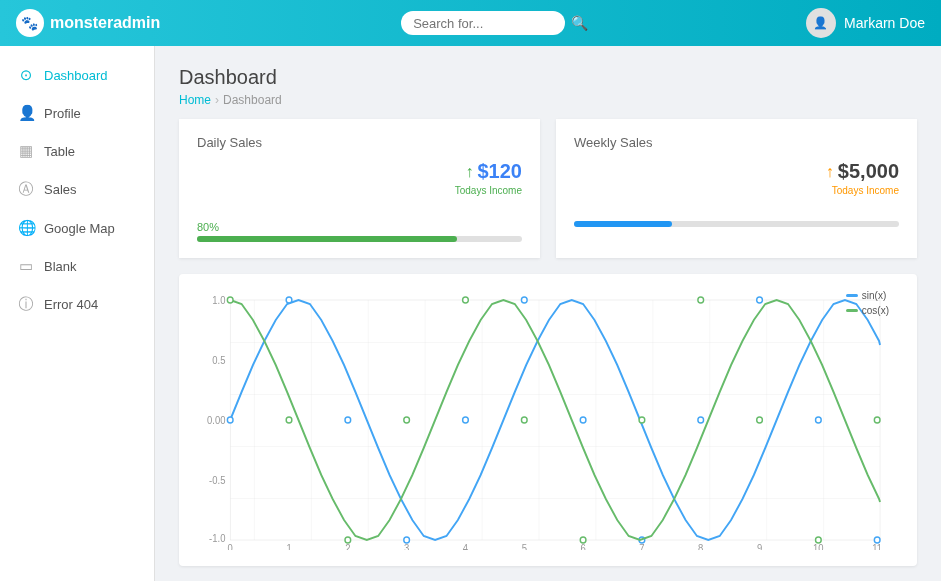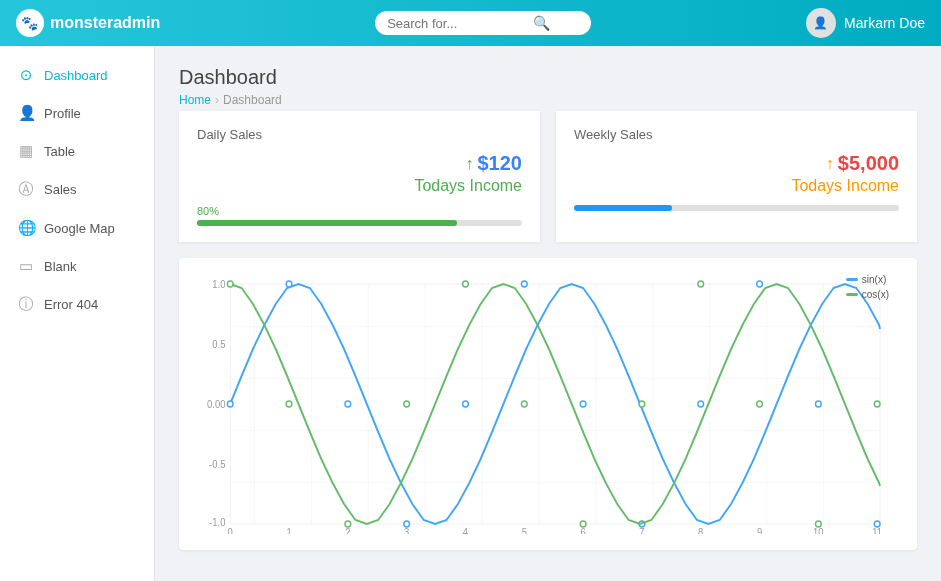--- a/index.html
+++ b/index.html
@@ -36,8 +36,8 @@
       background: white;
       border-radius: 20px;
       padding: 4px 12px;
-      gap: 6px;
-      width: 216px;
+      gap: 18px;
+      width: 164px;
     }
     .search-box input {
       border: none; outline: none; font-size: 13px; color: #555; width: 140px; background: transparent;

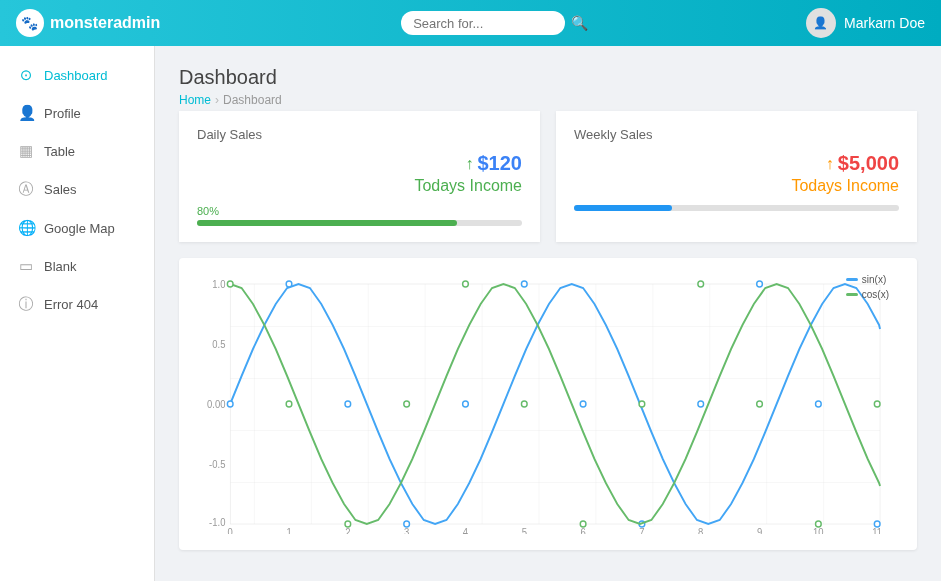--- a/index.html
+++ b/index.html
@@ -98,7 +98,7 @@
     .breadcrumb {
       font-size: 12px;
       color: #999;
-      margin-bottom: 4px;
+      margin-bottom: 12px;
       display: flex;
       align-items: center;
       gap: 4px;

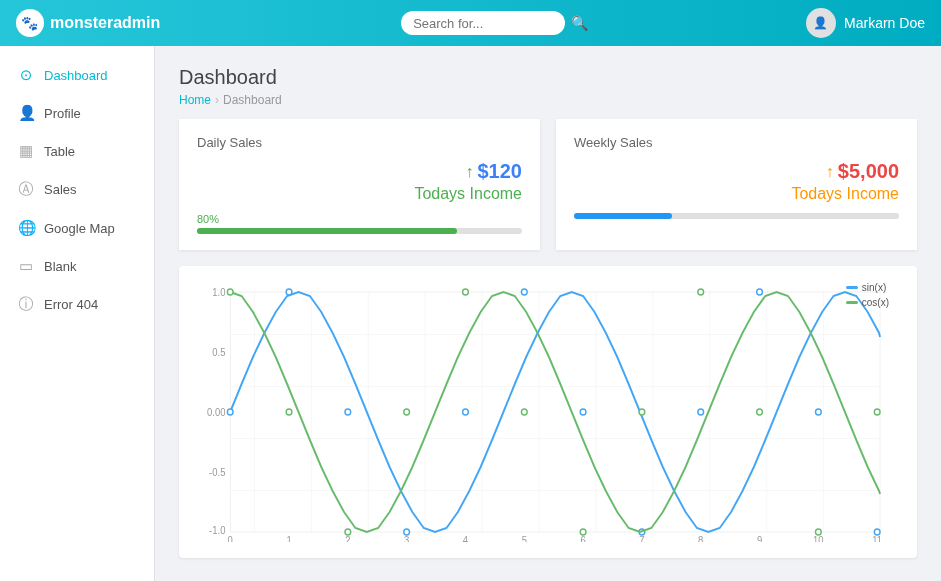--- a/index.html
+++ b/index.html
@@ -136,7 +136,7 @@
       font-weight: 600;
     }
     .card-value.green { color: #3b82f6; }
-    .card-value.orange { color: #ef4444; }
+    .card-value.orange { color: #404040; }
     .card-sub {
       font-size: 16px;
       text-align: right;

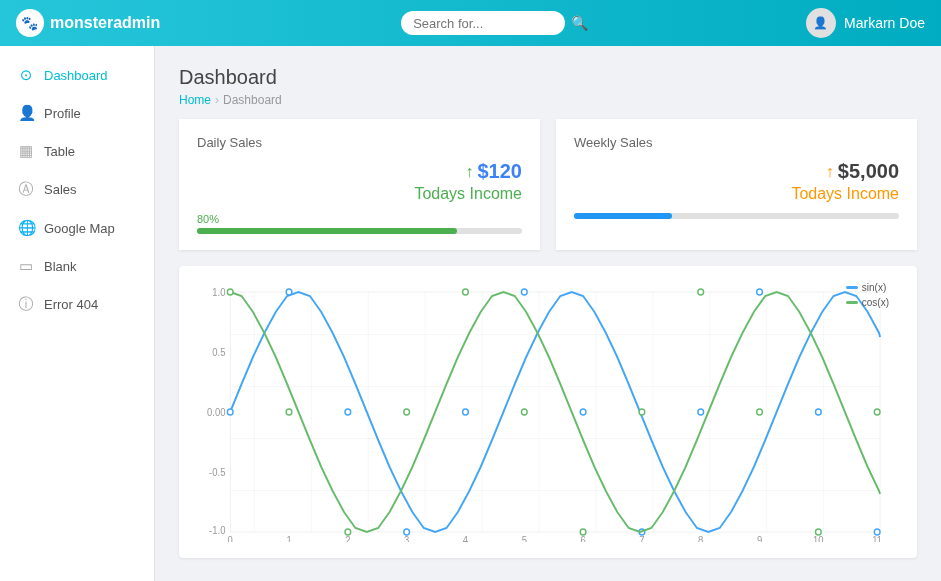--- a/index.html
+++ b/index.html
@@ -138,9 +138,9 @@
     .card-value.green { color: #3b82f6; }
     .card-value.orange { color: #404040; }
     .card-sub {
-      font-size: 16px;
+      font-size: 10px;
       text-align: right;
-      margin-bottom: 10px;
+      margin-bottom: 25px;
     }
     .card-sub.orange { color: #ff9800; }
     .card-sub.green { color: #4caf50; }

